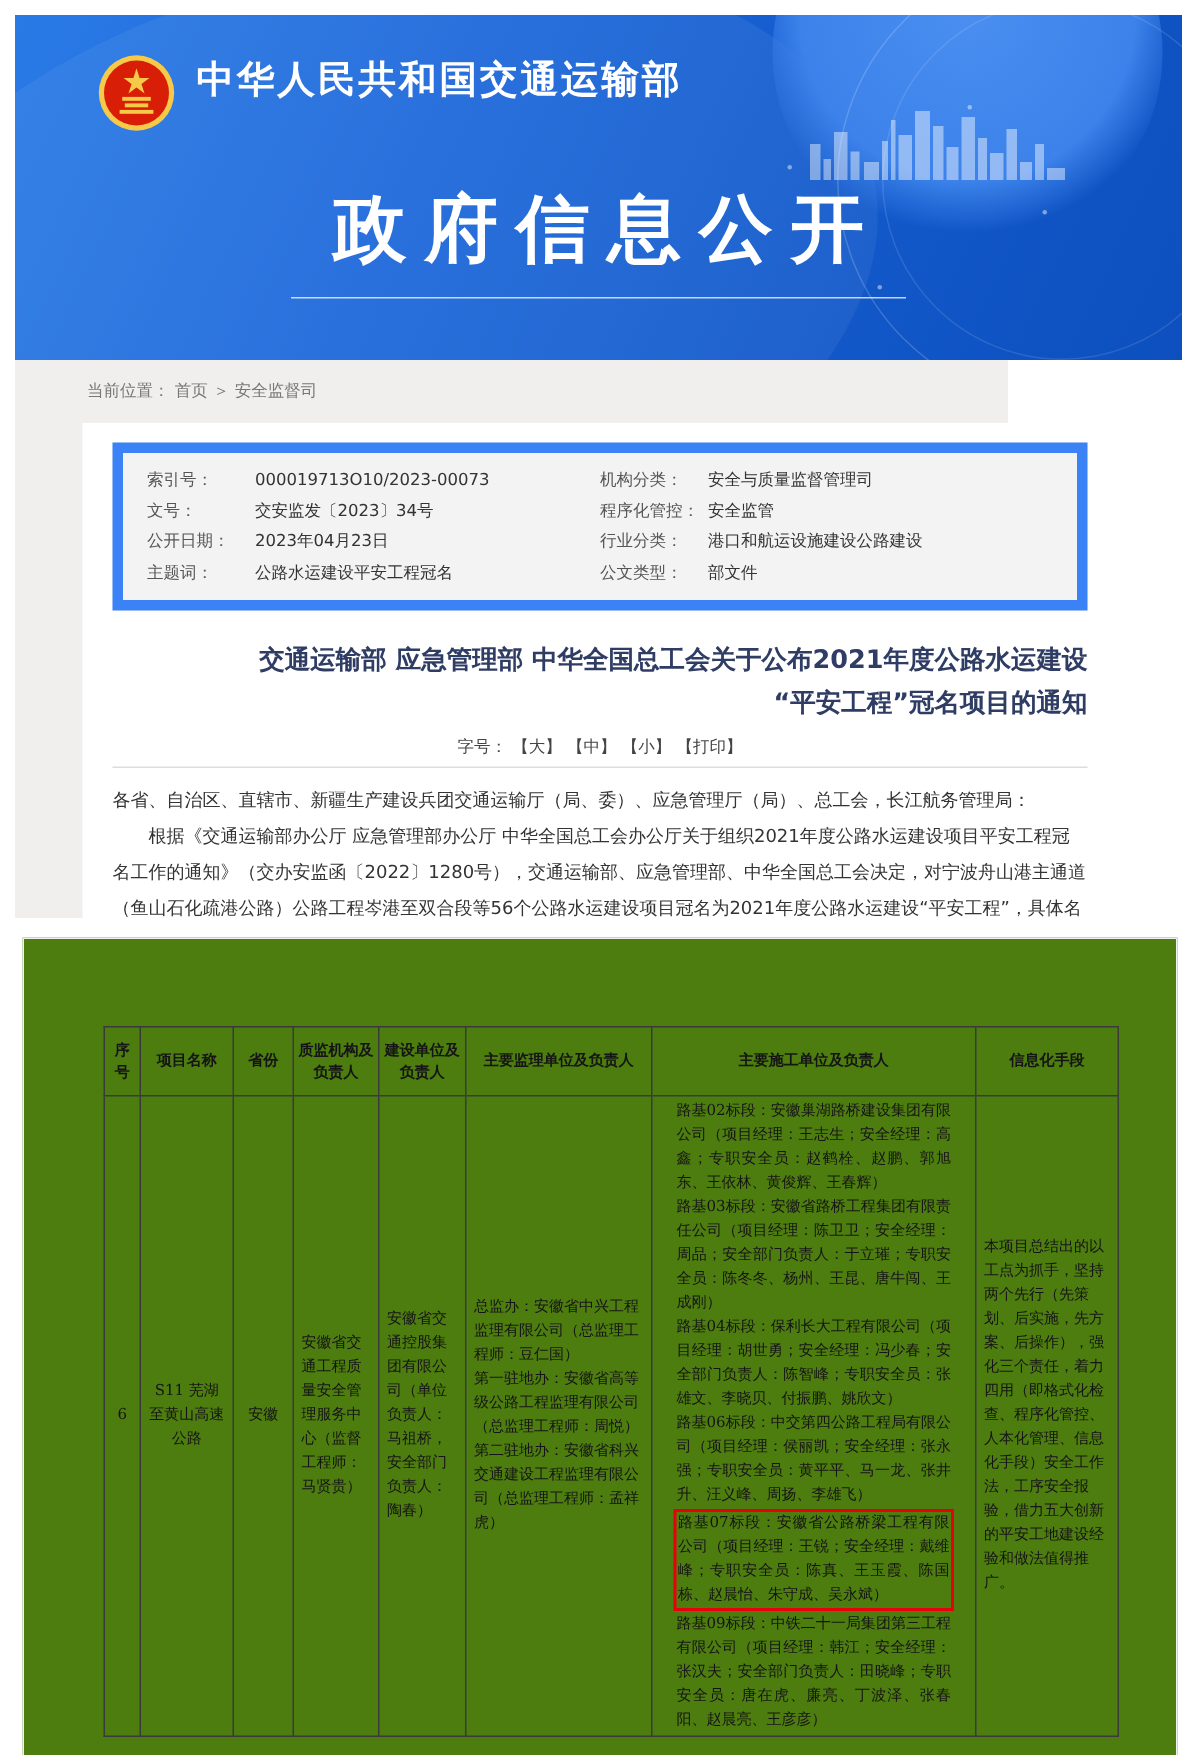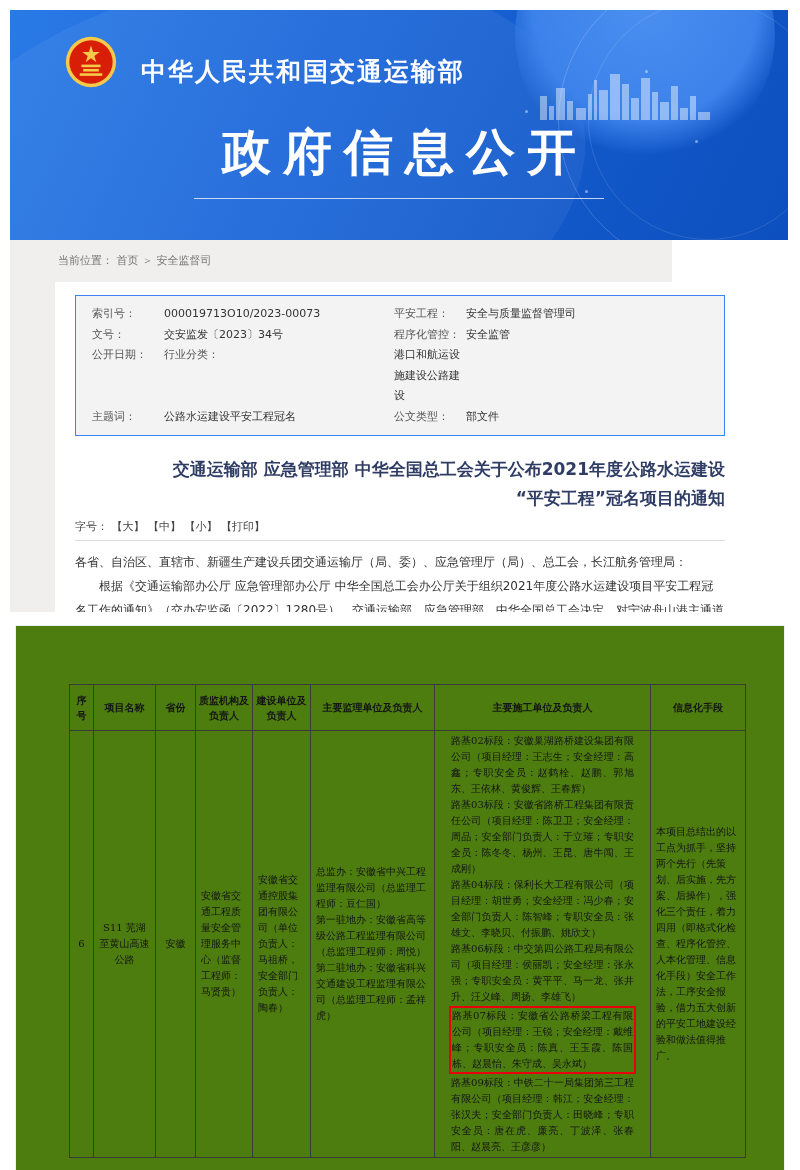--- a/index.html
+++ b/index.html
@@ -18,7 +18,7 @@
   .ring.r2 { right:-40px; top:-10px; width:240px; height:240px; border-color:rgba(255,255,255,0.12); }
   .dot { position:absolute; width:3px; height:3px; border-radius:50%; background:rgba(255,255,255,0.45); }
   .skyline { position:absolute; left:528px; top:58px; opacity:0.55; }
-  .brand { position:absolute; left:55px; top:26px; display:flex; align-items:flex-end; gap:24px; }
+  .brand { position:absolute; left:55px; top:26px; display:flex; align-items:flex-start; gap:14px; }
   .ministry-name { color:#fff; font-size:25px; font-weight:bold; letter-spacing:2px; }
   .page-title { position:absolute; left:0; top:110px; width:100%; text-align:center;
             color:#fff; font-size:49px; font-weight:bold; letter-spacing:12px; text-indent:12px; }

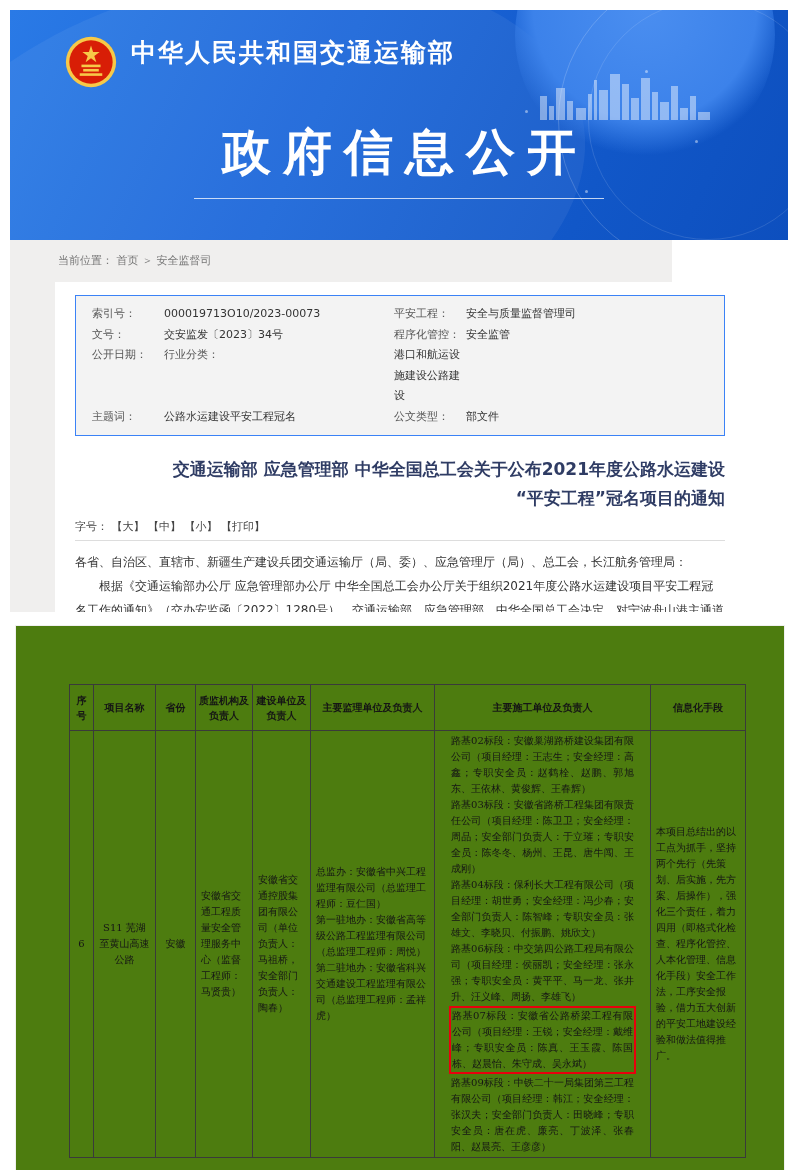--- a/index.html
+++ b/index.html
@@ -32,7 +32,7 @@
   .card { position:absolute; left:45px; top:42px; width:690px; height:330px; background:#fff;
           padding:13px 20px 0 20px; overflow:hidden; }
 
-  .meta-box { background:#f3f3f3; border:1px solid #3b82f6; padding:8px 16px; }
+  .meta-box { background:#f3f3f3; border:7px solid #3b82f6; padding:8px 16px; }
   .meta-row { display:grid; grid-template-columns:72px 230px 72px auto; line-height:20.5px;
               font-size:11px; color:#555; }
   .meta-row .val { color:#333; }

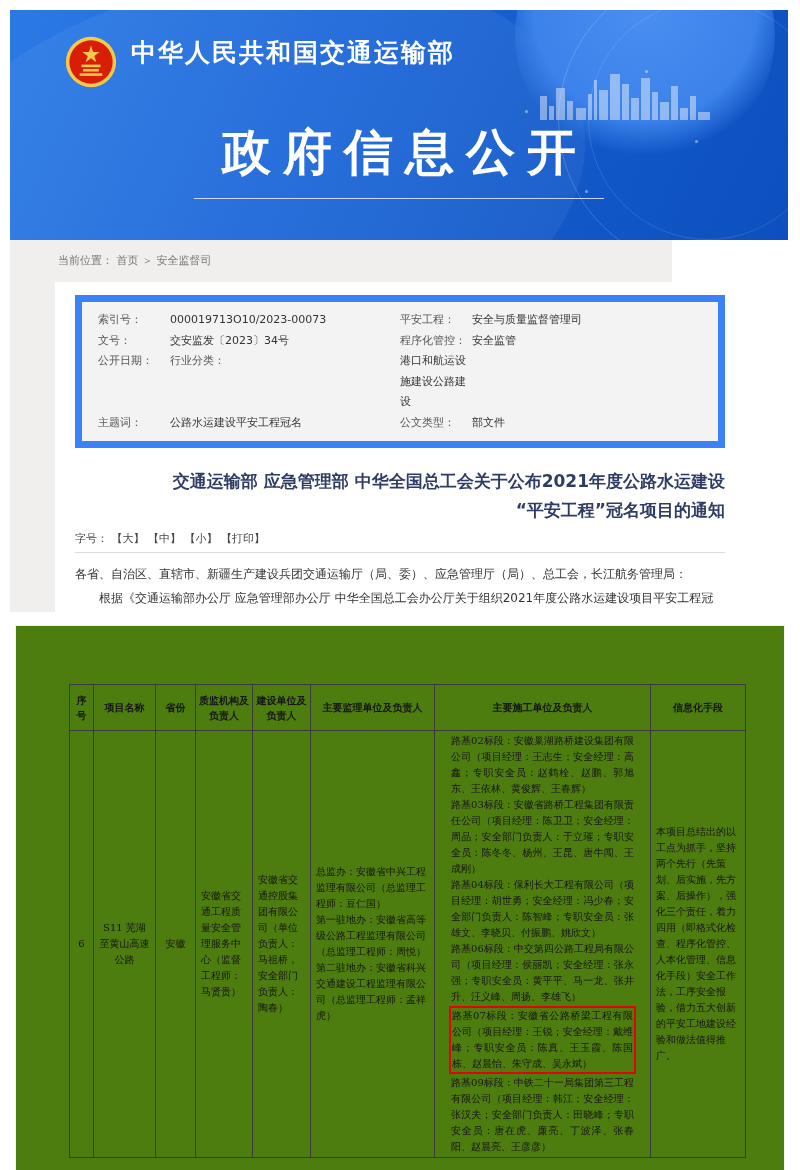--- a/index.html
+++ b/index.html
@@ -128,7 +128,7 @@
         <div class="meta-row" data-interactable="false">
           <span data-interactable="false">索引号：</span>
           <span class="val" data-interactable="false">000019713O10/2023-00073</span>
-          <span data-interactable="false">平安工程：</span>
+          <span data-interactable="false">机构分类：</span>
           <span class="val" data-interactable="false">安全与质量监督管理司</span>
         </div>
         <div class="meta-row" data-interactable="false">

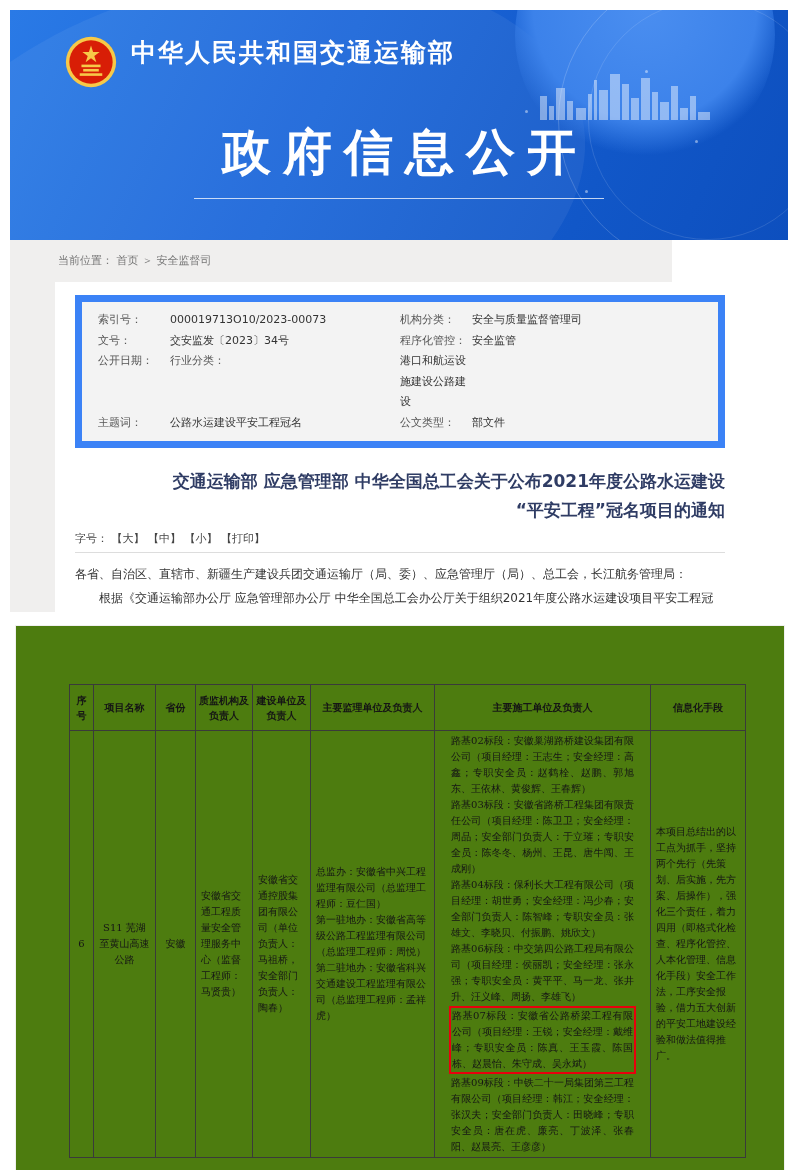--- a/index.html
+++ b/index.html
@@ -139,6 +139,7 @@
         </div>
         <div class="meta-row" data-interactable="false">
           <span data-interactable="false">公开日期：</span>
+          <span class="val" data-interactable="false">2023年04月23日</span>
           <span data-interactable="false">行业分类：</span>
           <span class="val" data-interactable="false">港口和航运设施建设公路建设</span>
         </div>

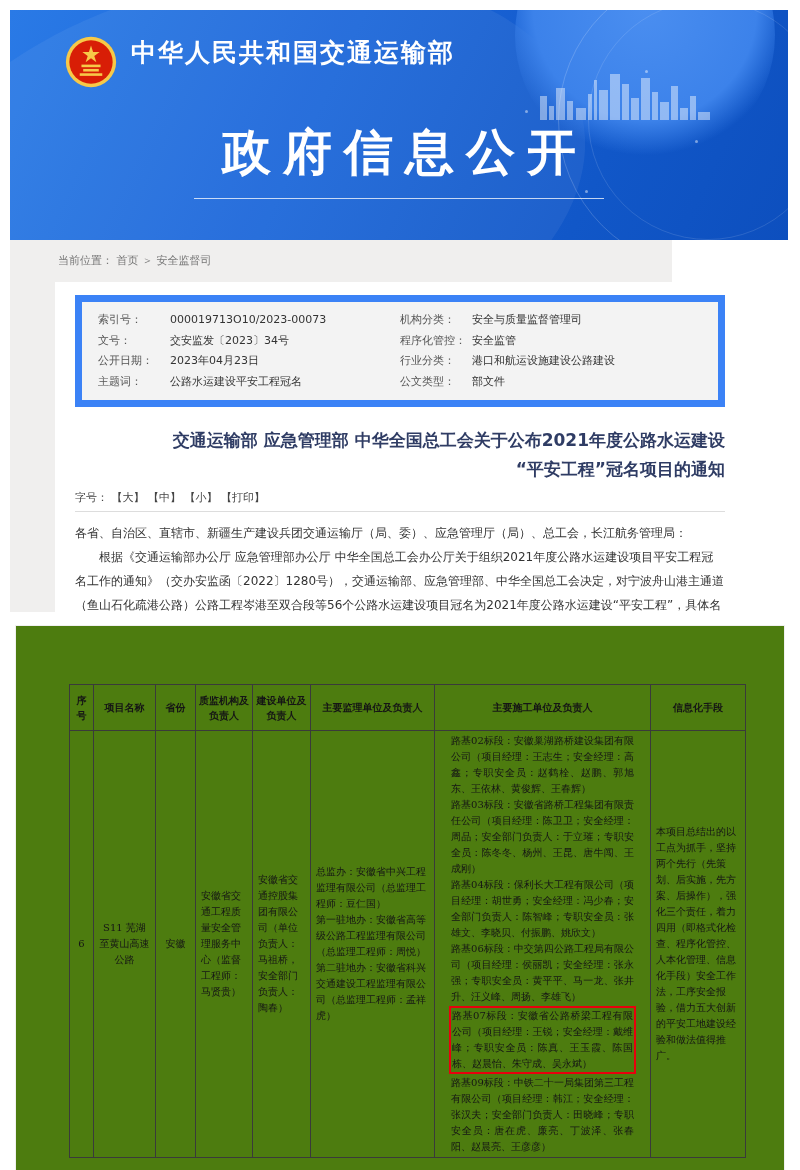--- a/index.html
+++ b/index.html
@@ -39,7 +39,7 @@
 
   .doc-title { margin-top:19px; text-align:right; font-size:17px; font-weight:bold;
                color:#2f3c64; line-height:29px; }
-  .fontsize-bar { margin-top:6px; text-align:left; font-size:11px; color:#444; }
+  .fontsize-bar { margin-top:6px; text-align:center; font-size:11px; color:#444; }
   .fontsize-bar span[data-interactable="true"] { cursor:pointer; }
   .divider { margin-top:6px; border-top:1px solid #ddd; }
   .body-text { margin-top:9px; font-size:12px; color:#333; line-height:24px; }

